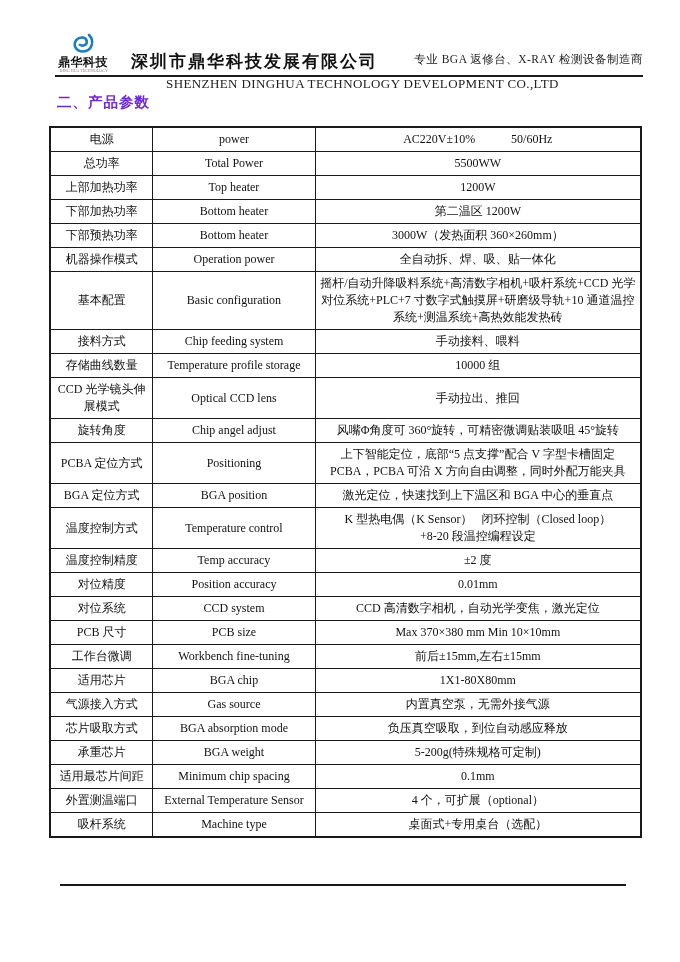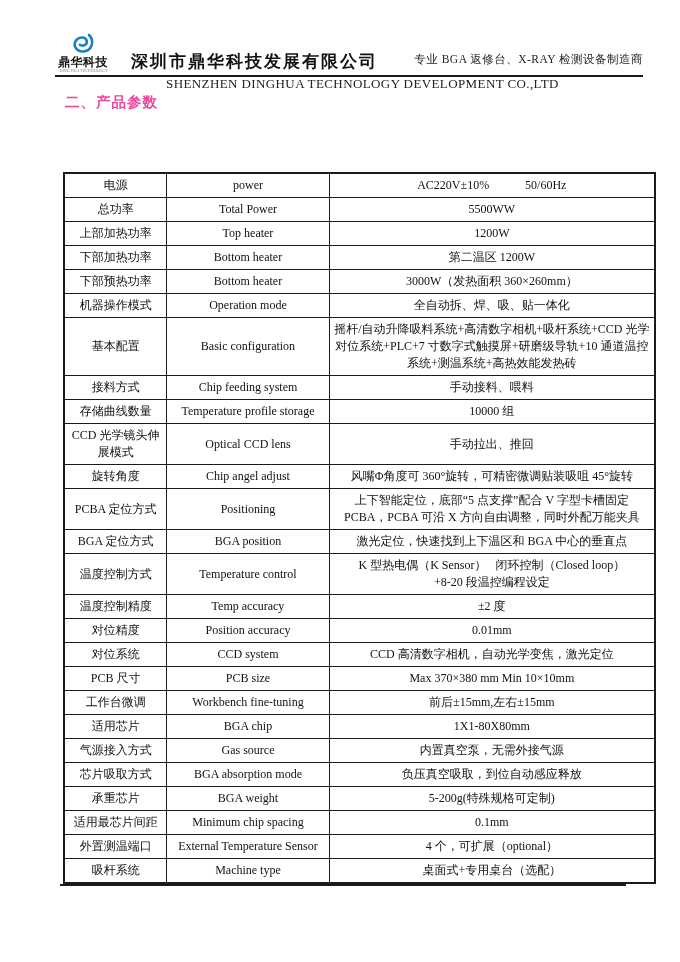--- a/index.html
+++ b/index.html
@@ -26,7 +26,7 @@
   .header-rule { position: absolute; left: 55px; top: 75px; width: 588px; border-top: 2px solid #1a1a1a; }
 
   
-  .section-title { position: absolute; left: 57px; top: 93px; font-size: 14.5px; font-weight: bold; letter-spacing: 1px; color: #ec4899; margin-left: 8px; }
+  .section-title { position: absolute; left: 57px; top: 93px; font-size: 14.5px; font-weight: bold; letter-spacing: 1px; color: #6d28d9; }
 
   
   .spec-table-wrap { position: absolute; left: 63px; top: 126px; width: 593px; margin-top: 46px; }

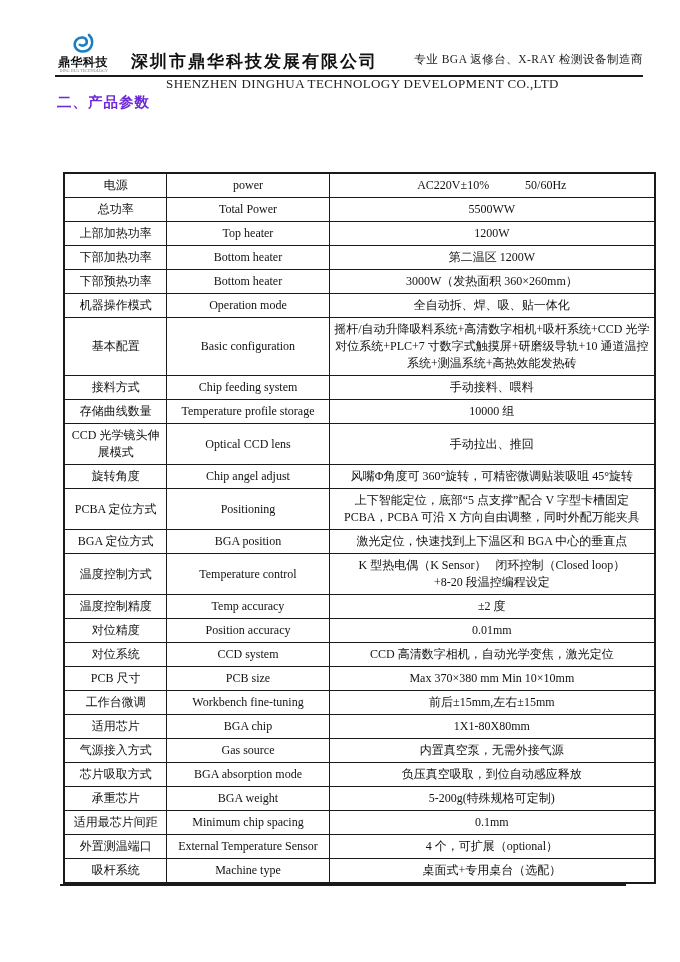--- a/index.html
+++ b/index.html
@@ -29,7 +29,7 @@
   .section-title { position: absolute; left: 57px; top: 93px; font-size: 14.5px; font-weight: bold; letter-spacing: 1px; color: #6d28d9; }
 
   
-  .spec-table-wrap { position: absolute; left: 63px; top: 126px; width: 593px; margin-top: 46px; }
+  .spec-table-wrap { position: absolute; left: 49px; top: 126px; width: 593px; }
   table.spec { border-collapse: collapse; width: 100%; table-layout: fixed; border: 2px solid #1a1a1a; }
   table.spec td {
     border: 1px solid #1a1a1a;

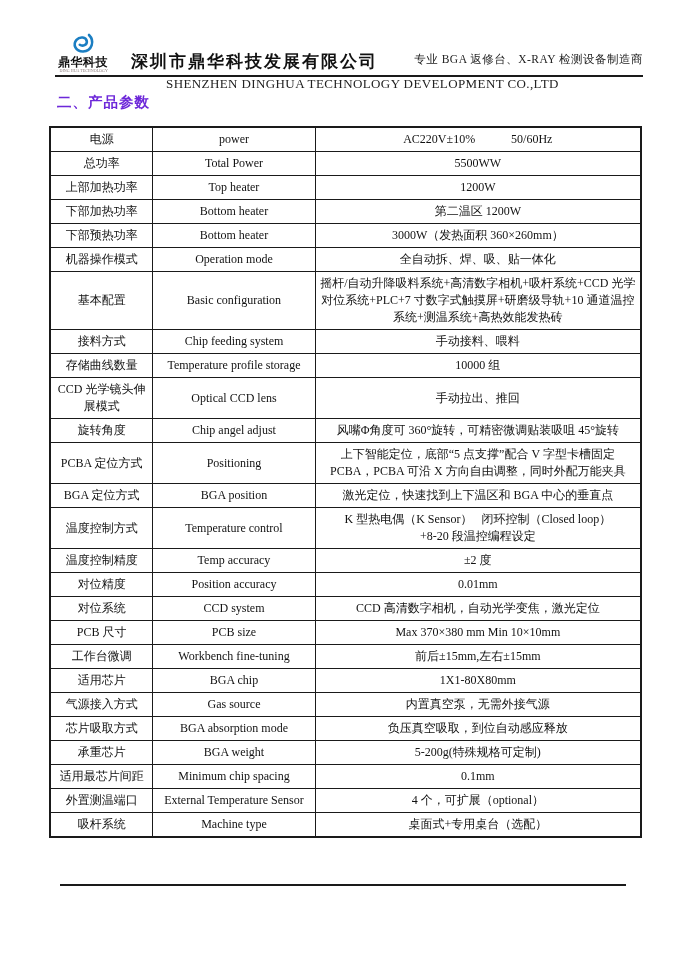--- a/index.html
+++ b/index.html
@@ -107,7 +107,7 @@
           </tr>
           <tr>
             <td class="c-cn">机器操作模式</td>
-            <td class="c-en">Operation mode</td>
+            <td class="c-en">Operation power</td>
             <td class="c-value">全自动拆、焊、吸、贴一体化</td>
           </tr>
           <tr>

